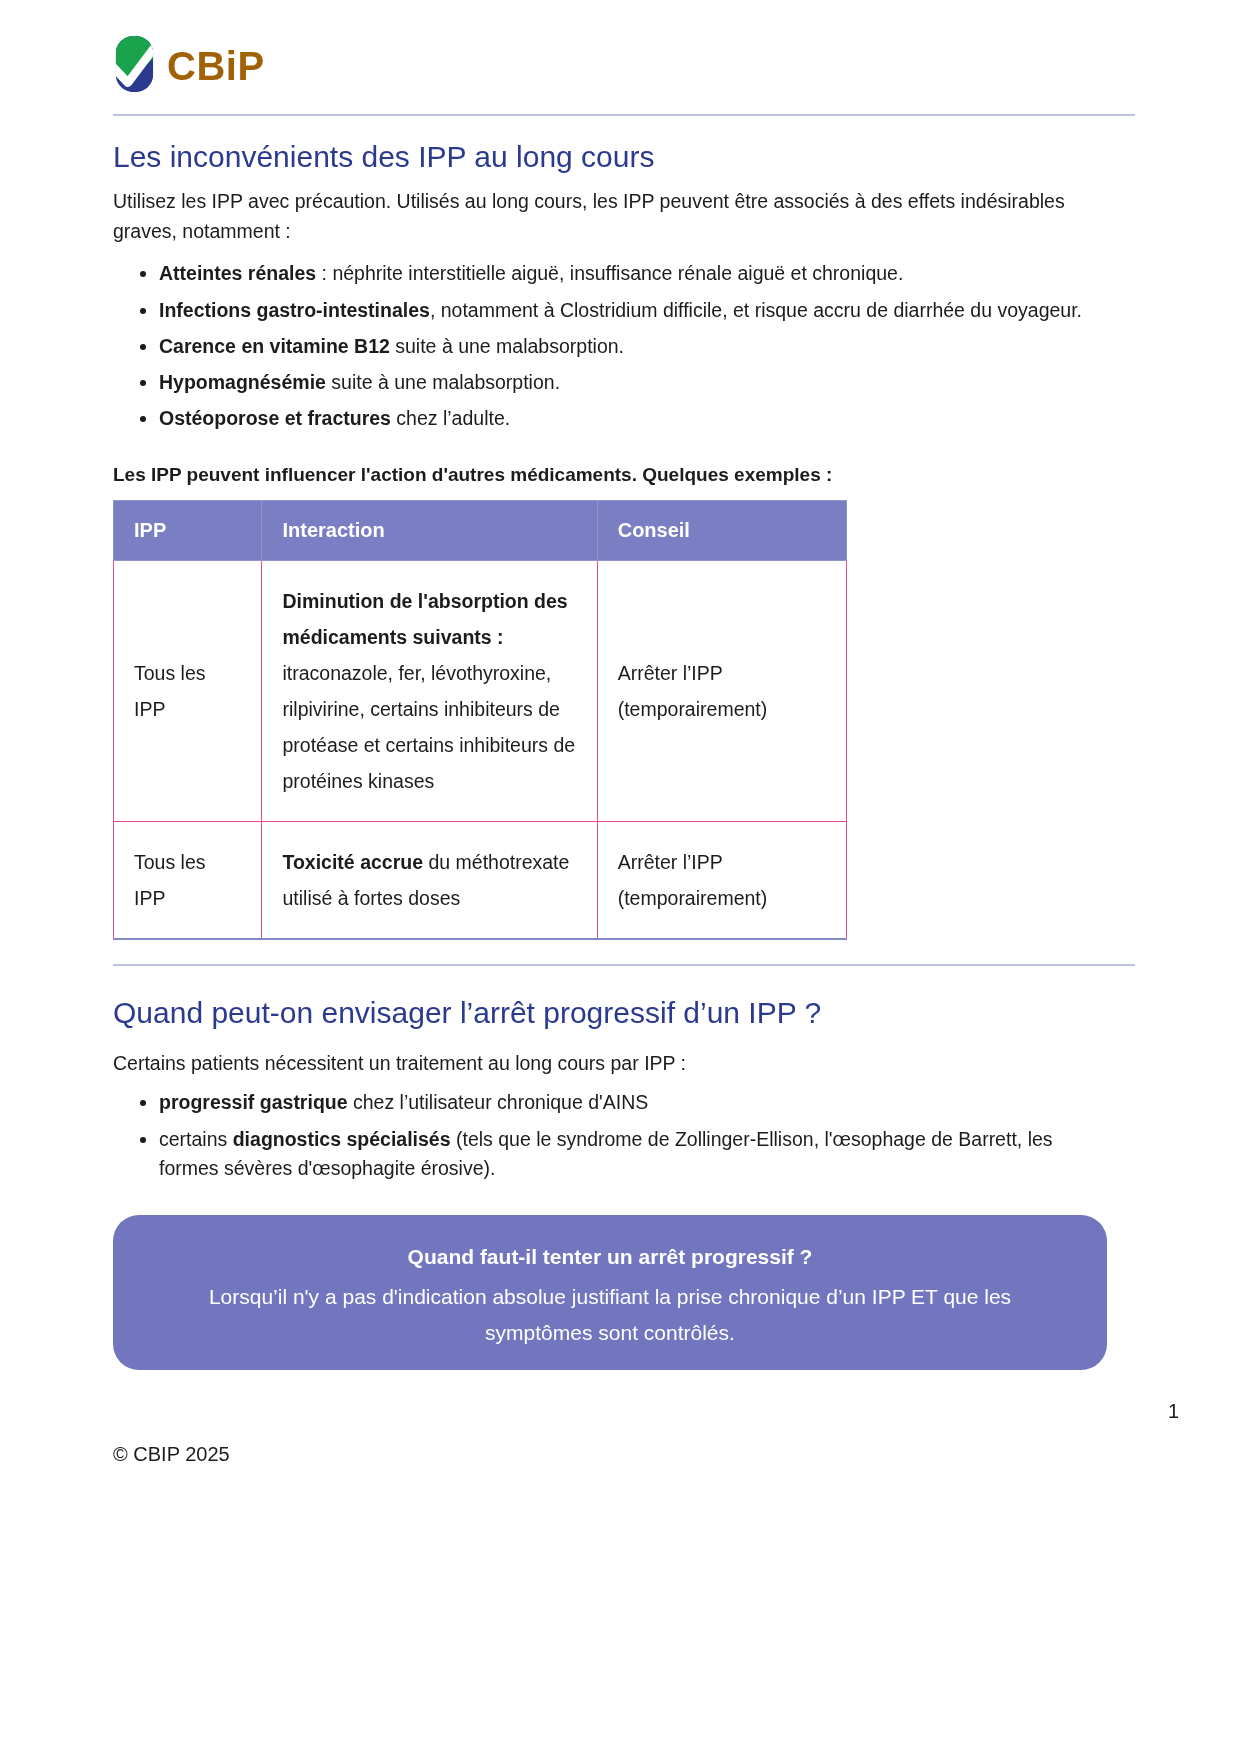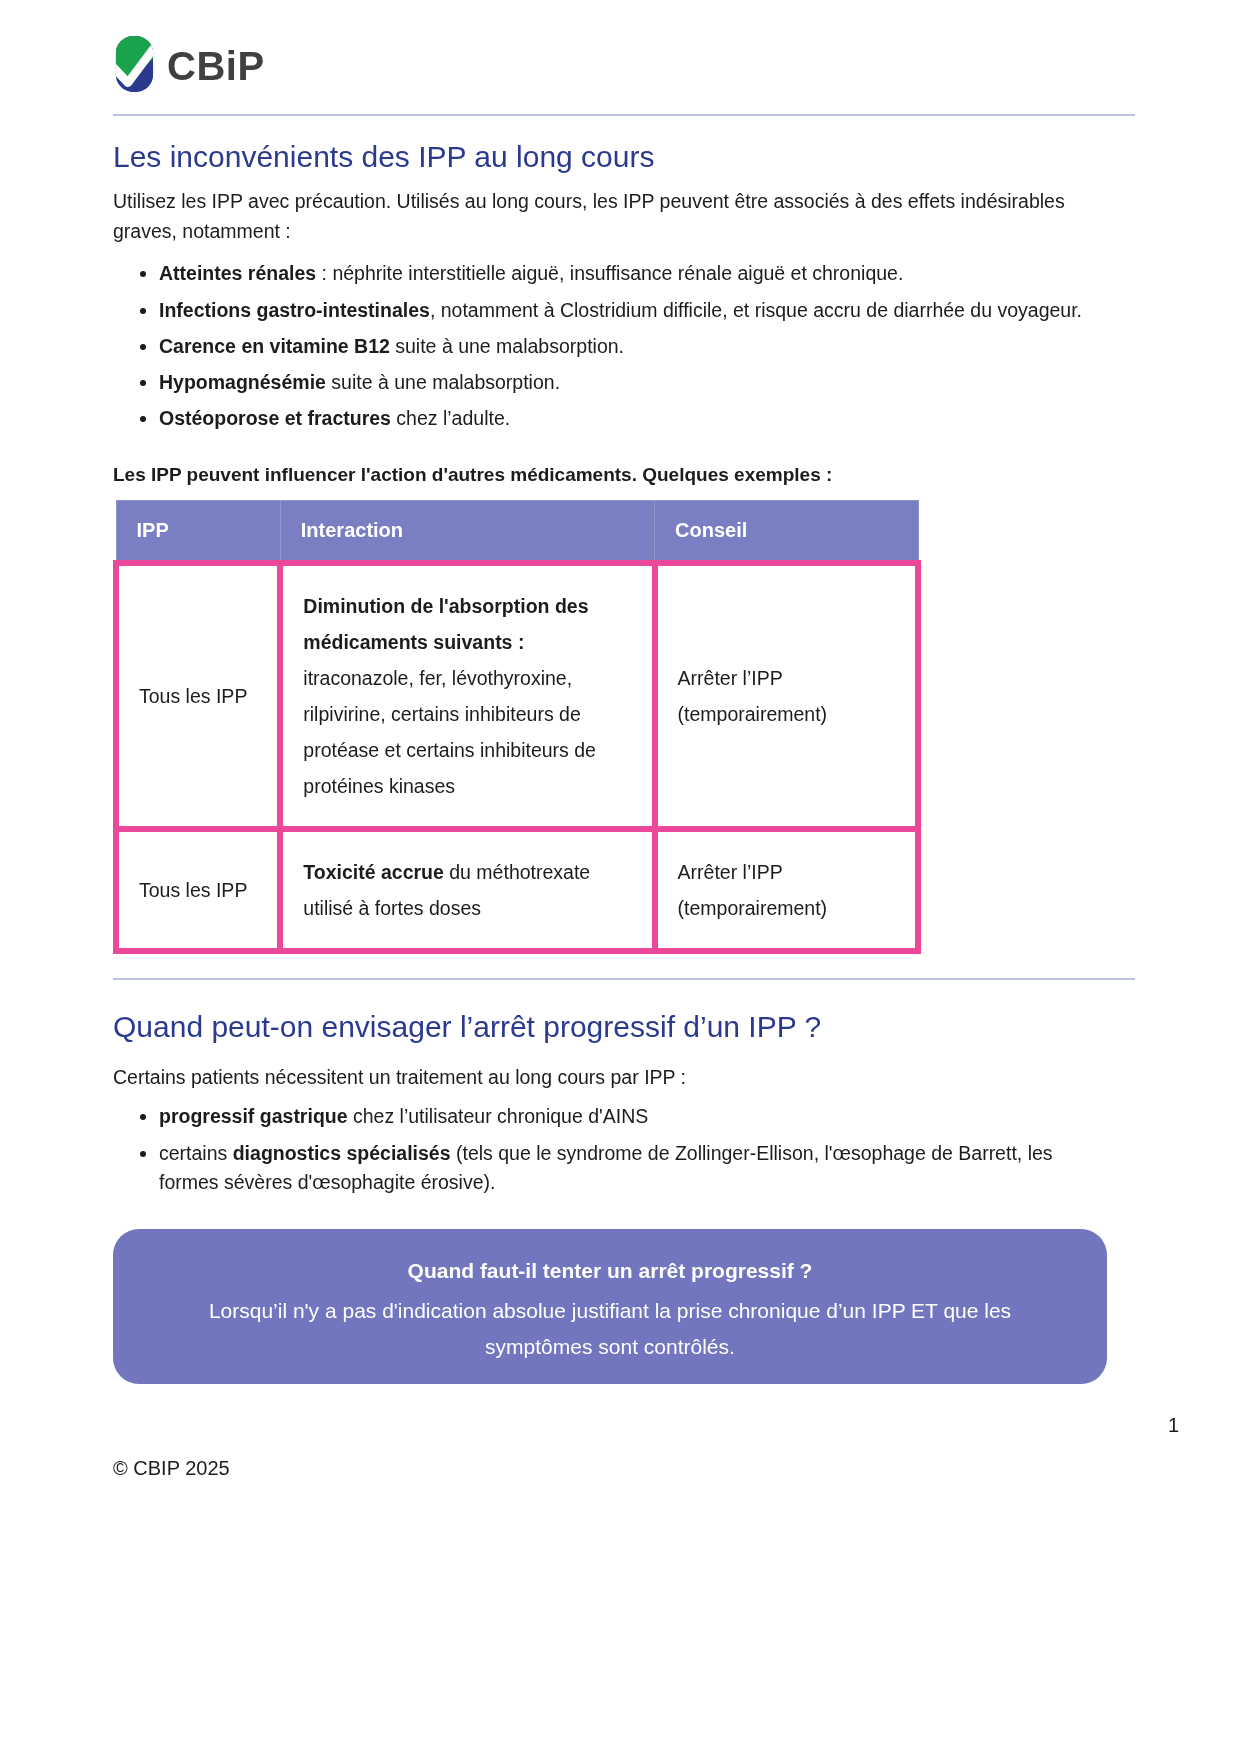--- a/index.html
+++ b/index.html
@@ -16,7 +16,7 @@
 
   
   .logo-row { display:flex; align-items:center; gap:9px; height:64px; margin-left:-2px; }
-  .logo-text { font-size:40px; font-weight:700; color:#404040; letter-spacing:0.5px; }
+  .logo-text { font-size:40px; font-weight:700; color:#a16207; letter-spacing:0.5px; }
 
   
   .title-wrap {

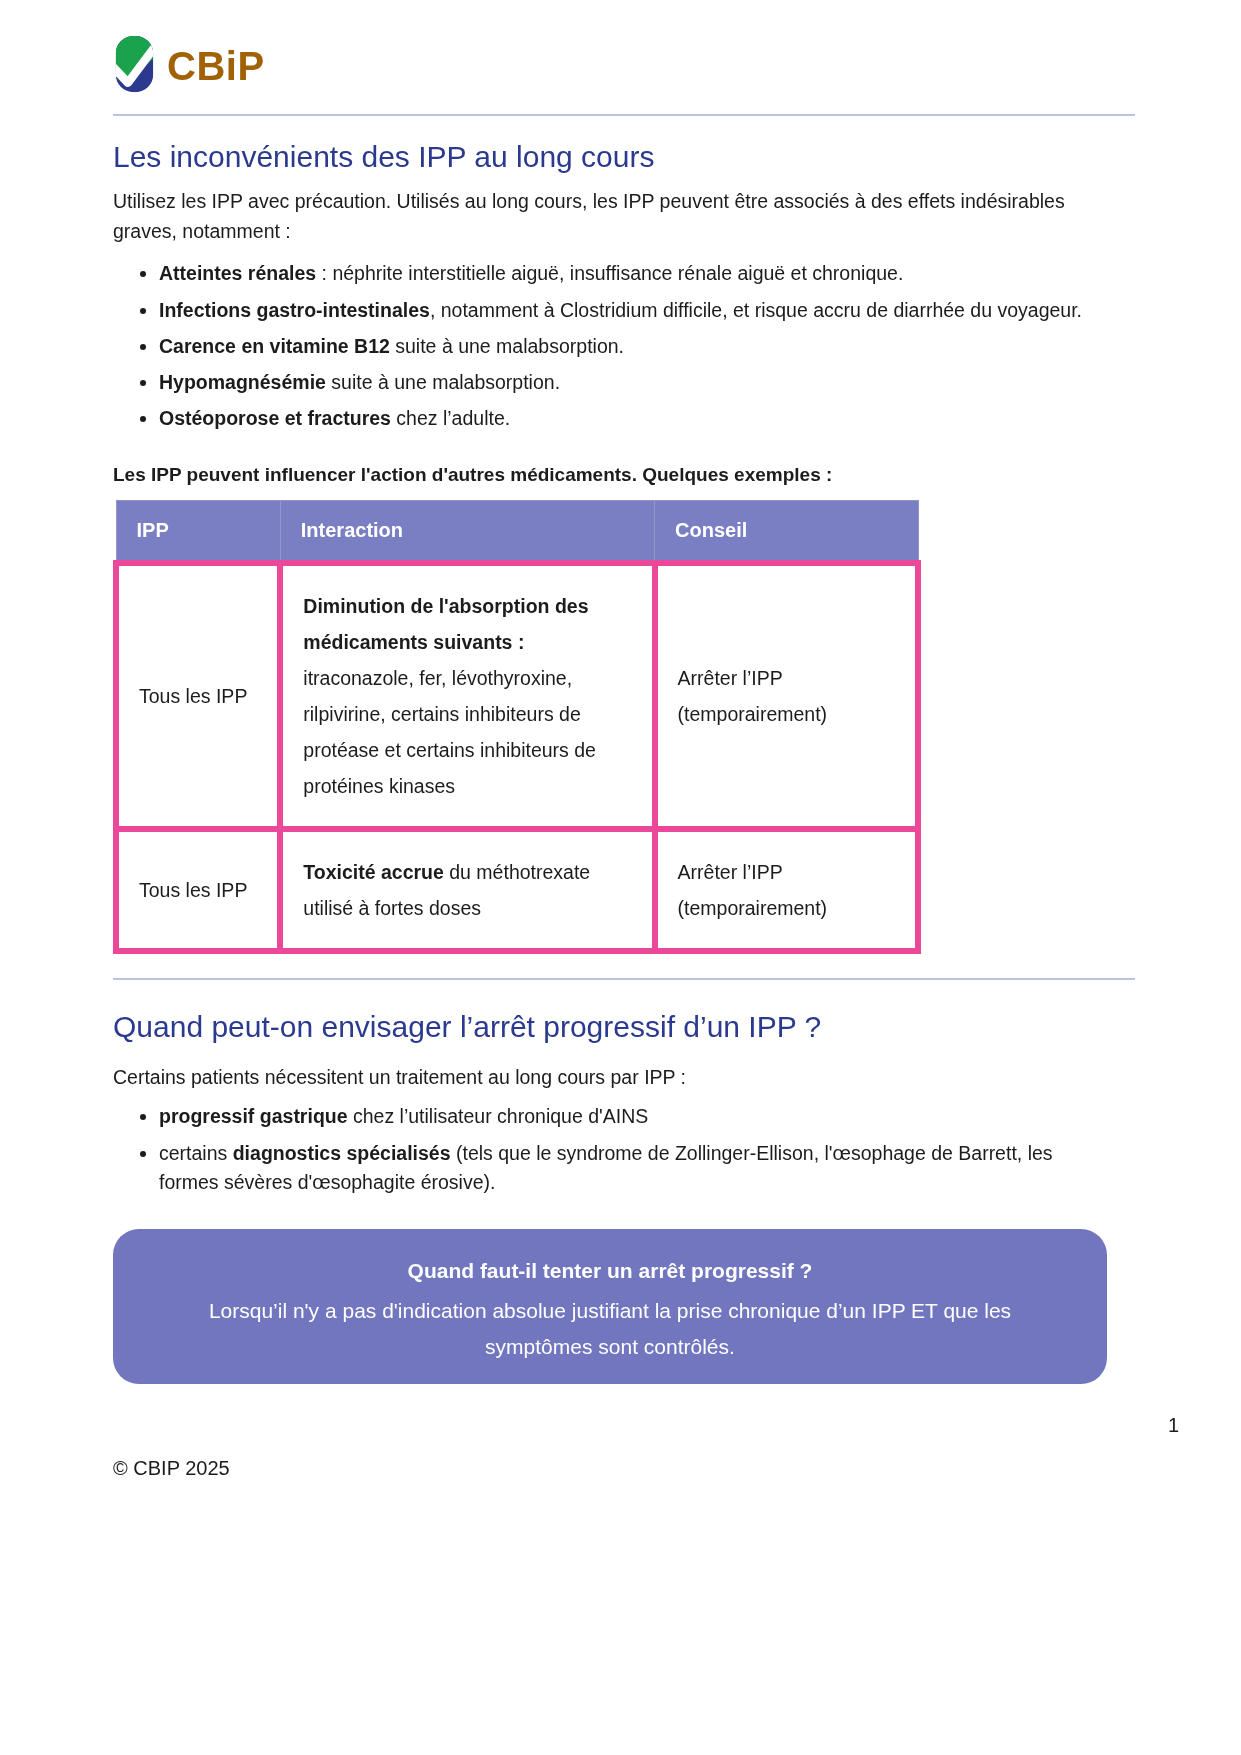--- a/index.html
+++ b/index.html
@@ -43,7 +43,7 @@
   p.table-intro { font-size:19px; margin:30px 0 0;font-weight:bold; }
 
   table.ipp-table {
-    border-collapse:collapse; width:808px; margin-top:14px;
+    border-collapse:collapse; width:734px; margin-top:14px;
     border:1px solid #9ca1cf; border-bottom:2px solid #8289c5;
   }
   table.ipp-table th {

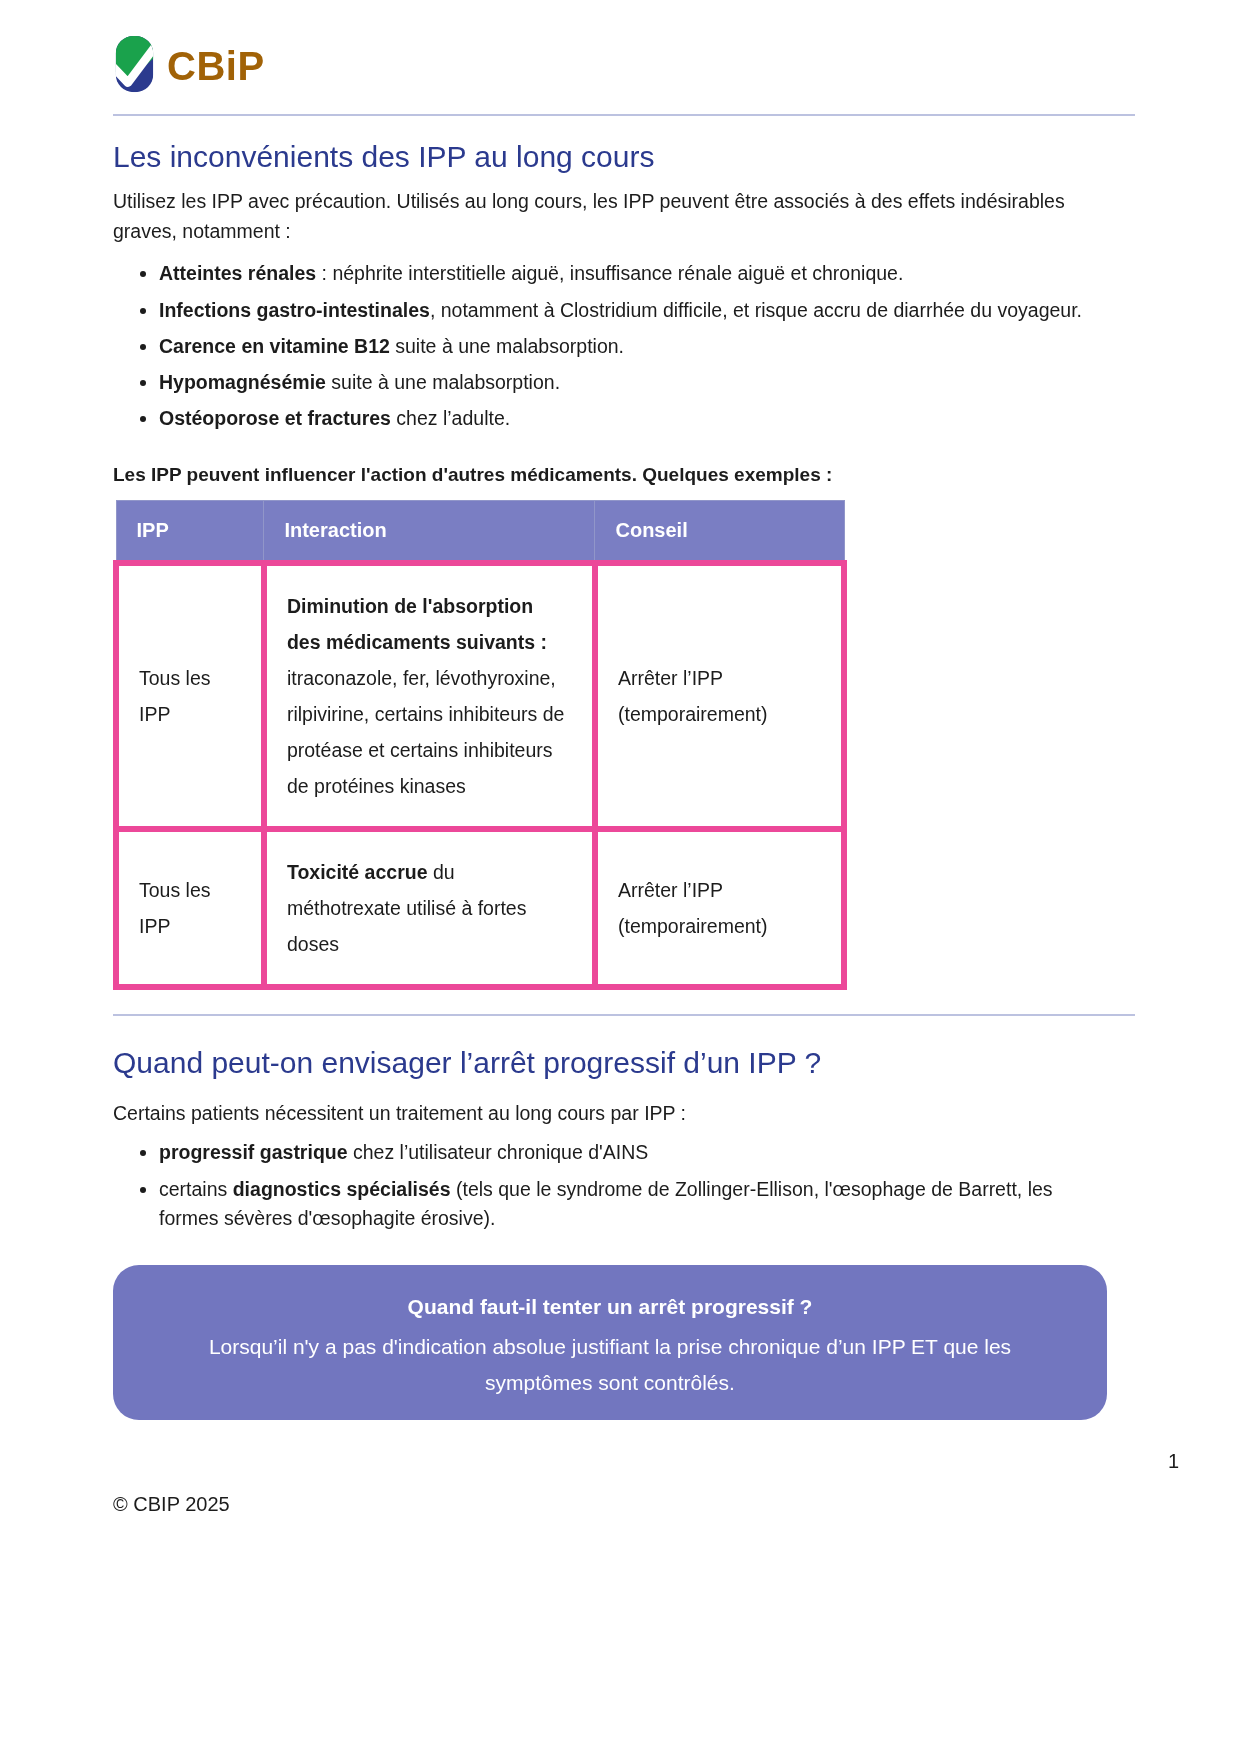--- a/index.html
+++ b/index.html
@@ -53,7 +53,7 @@
   }
   table.ipp-table td {
     font-size:19.5px; line-height:1.85; padding:22px 20px;
-    border:6px solid #ec4899; vertical-align:middle;
+    border:1px solid #ec4899; vertical-align:middle;
   }
   .pre { white-space:pre-line; }
 

